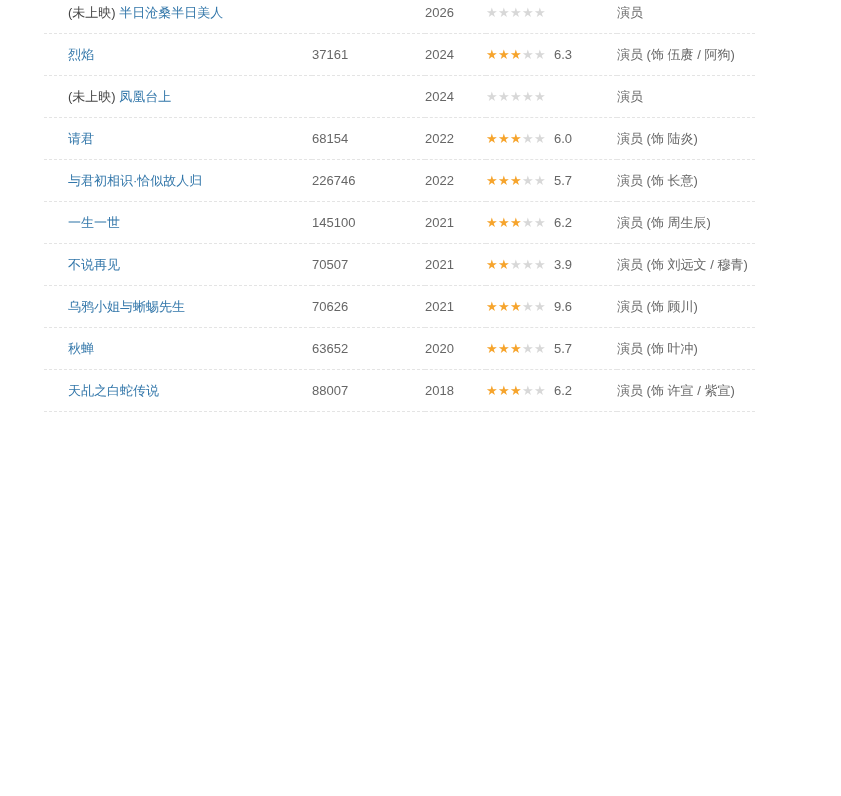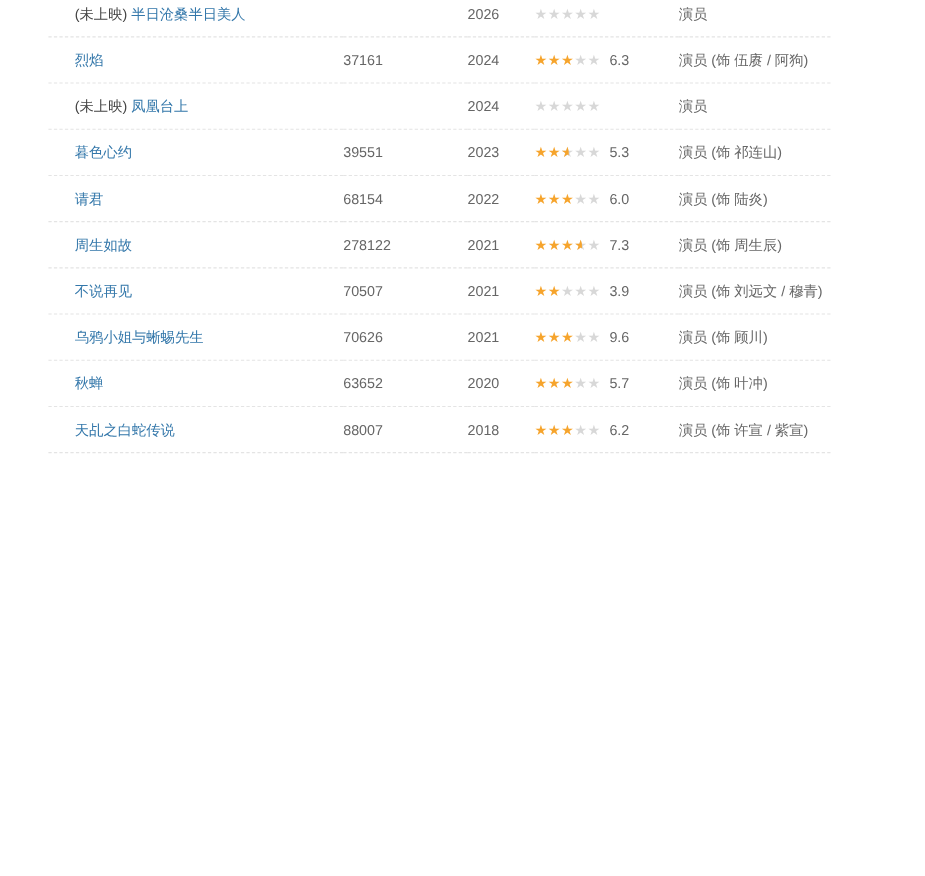--- a/index.html
+++ b/index.html
@@ -86,13 +86,6 @@
     <td class="role-cell">演员</td>
   </tr>
       <tr>
-    <td class="title-cell"><span class="prefix"></span><a class="title-link">暮色心约</a></td>
-    <td>39551</td>
-    <td>2023</td>
-    <td><span class="stars"><span class="star on">★</span><span class="star on">★</span><span class="star half">★</span><span class="star">★</span><span class="star">★</span></span><span class="rating-num">5.3</span></td>
-    <td class="role-cell">演员 (饰 祁连山)</td>
-  </tr>
-      <tr>
     <td class="title-cell"><span class="prefix"></span><a class="title-link">请君</a></td>
     <td>68154</td>
     <td>2022</td>

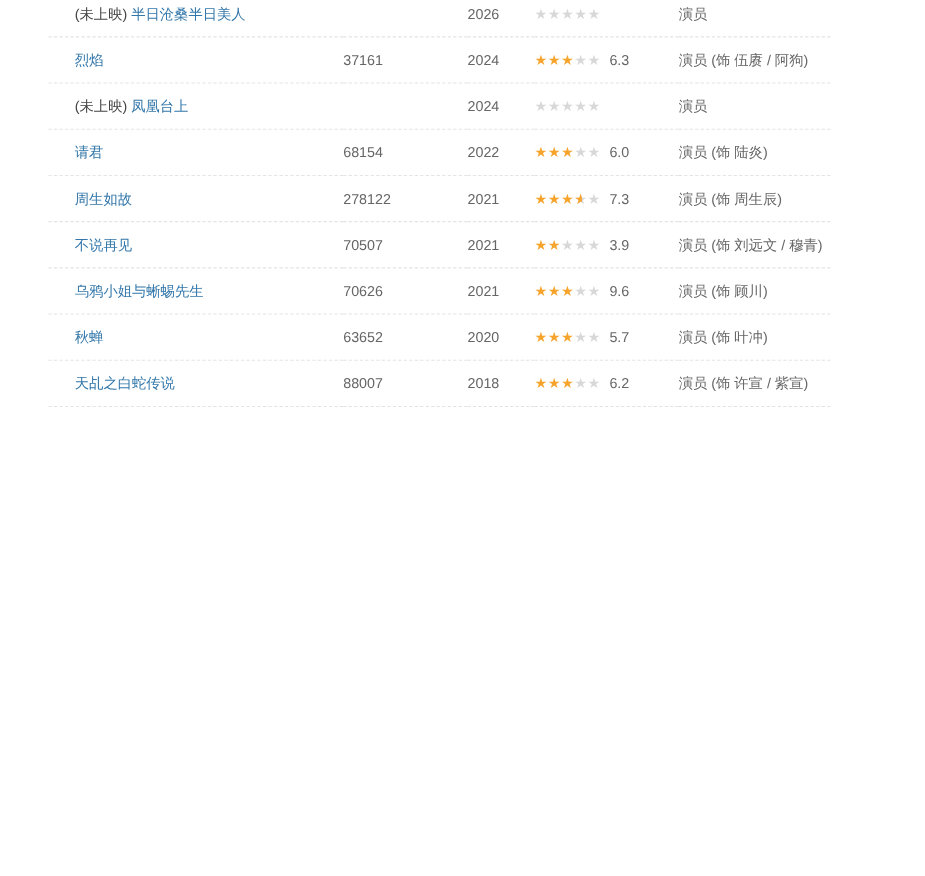--- a/index.html
+++ b/index.html
@@ -93,6 +93,13 @@
     <td class="role-cell">演员 (饰 陆炎)</td>
   </tr>
       <tr>
+    <td class="title-cell"><span class="prefix"></span><a class="title-link">与君初相识·恰似故人归</a></td>
+    <td>226746</td>
+    <td>2022</td>
+    <td><span class="stars"><span class="star on">★</span><span class="star on">★</span><span class="star on">★</span><span class="star">★</span><span class="star">★</span></span><span class="rating-num">5.7</span></td>
+    <td class="role-cell">演员 (饰 长意)</td>
+  </tr>
+      <tr>
     <td class="title-cell"><span class="prefix"></span><a class="title-link">周生如故</a></td>
     <td>278122</td>
     <td>2021</td>

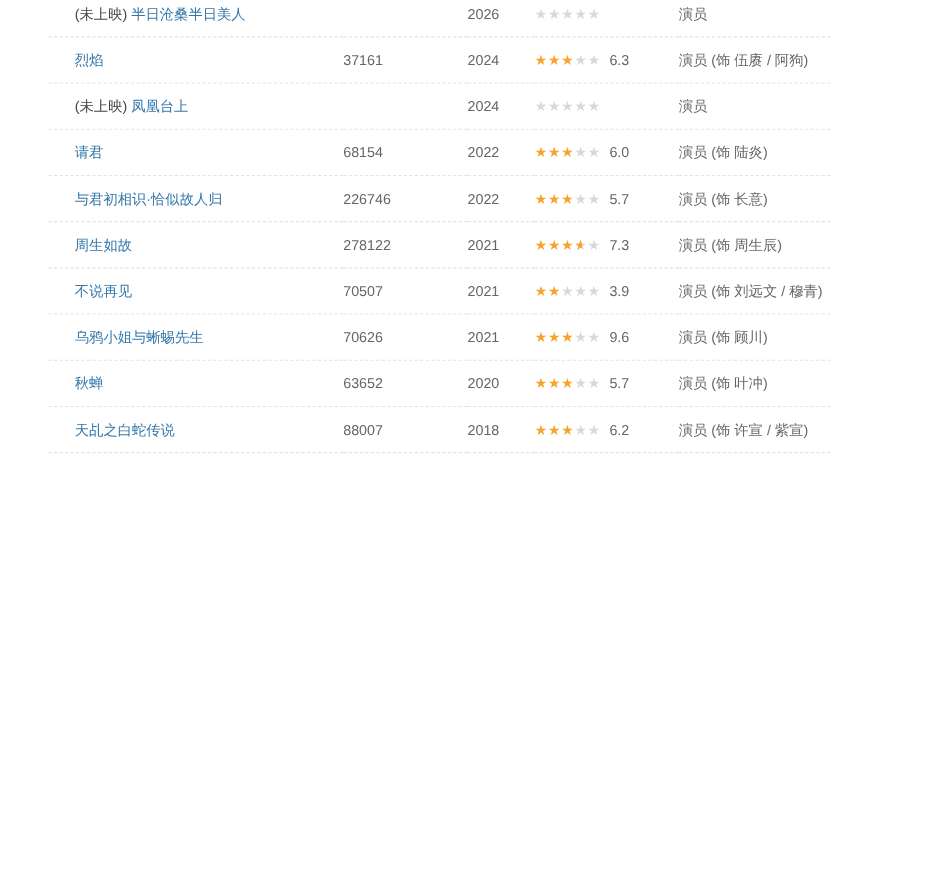--- a/index.html
+++ b/index.html
@@ -100,6 +100,13 @@
     <td class="role-cell">演员 (饰 长意)</td>
   </tr>
       <tr>
+    <td class="title-cell"><span class="prefix"></span><a class="title-link">一生一世</a></td>
+    <td>145100</td>
+    <td>2021</td>
+    <td><span class="stars"><span class="star on">★</span><span class="star on">★</span><span class="star on">★</span><span class="star">★</span><span class="star">★</span></span><span class="rating-num">6.2</span></td>
+    <td class="role-cell">演员 (饰 周生辰)</td>
+  </tr>
+      <tr>
     <td class="title-cell"><span class="prefix"></span><a class="title-link">周生如故</a></td>
     <td>278122</td>
     <td>2021</td>

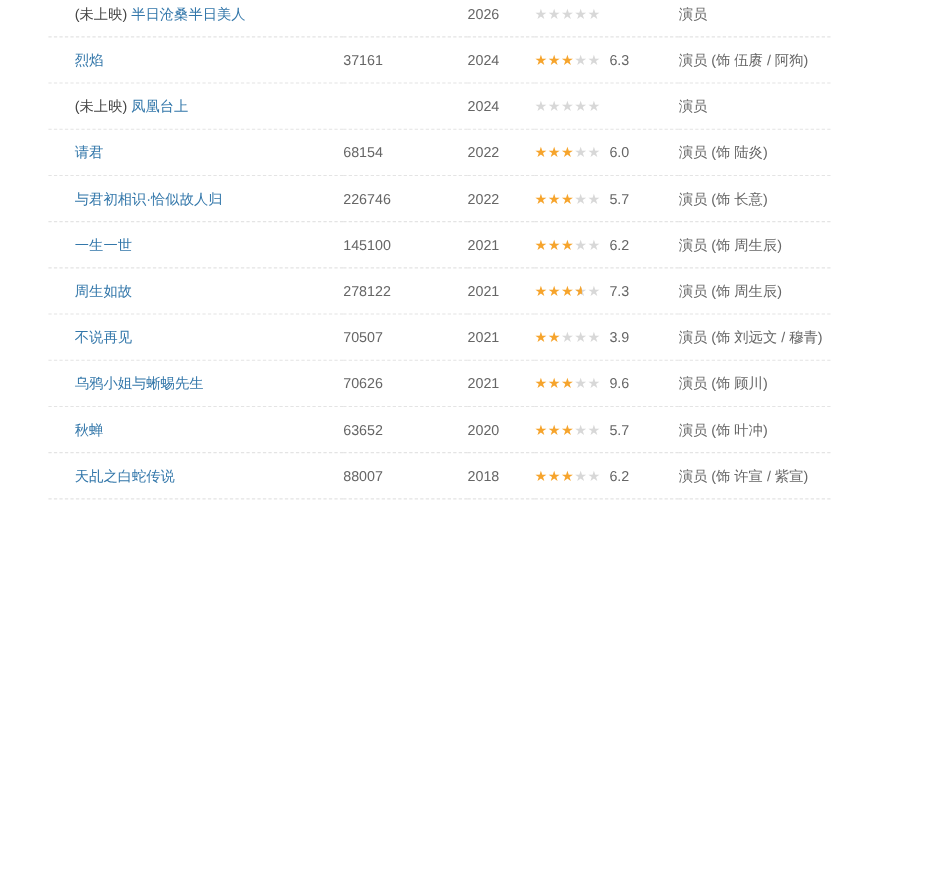--- a/index.html
+++ b/index.html
@@ -107,13 +107,6 @@
     <td class="role-cell">演员 (饰 周生辰)</td>
   </tr>
       <tr>
-    <td class="title-cell"><span class="prefix"></span><a class="title-link">周生如故</a></td>
-    <td>278122</td>
-    <td>2021</td>
-    <td><span class="stars"><span class="star on">★</span><span class="star on">★</span><span class="star on">★</span><span class="star half">★</span><span class="star">★</span></span><span class="rating-num">7.3</span></td>
-    <td class="role-cell">演员 (饰 周生辰)</td>
-  </tr>
-      <tr>
     <td class="title-cell"><span class="prefix"></span><a class="title-link">不说再见</a></td>
     <td>70507</td>
     <td>2021</td>

